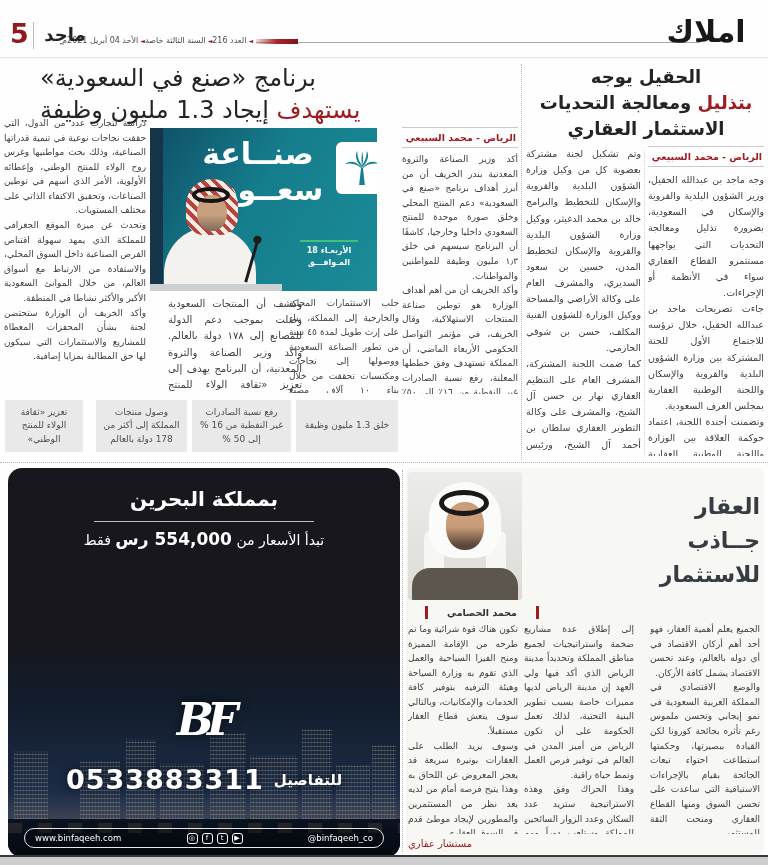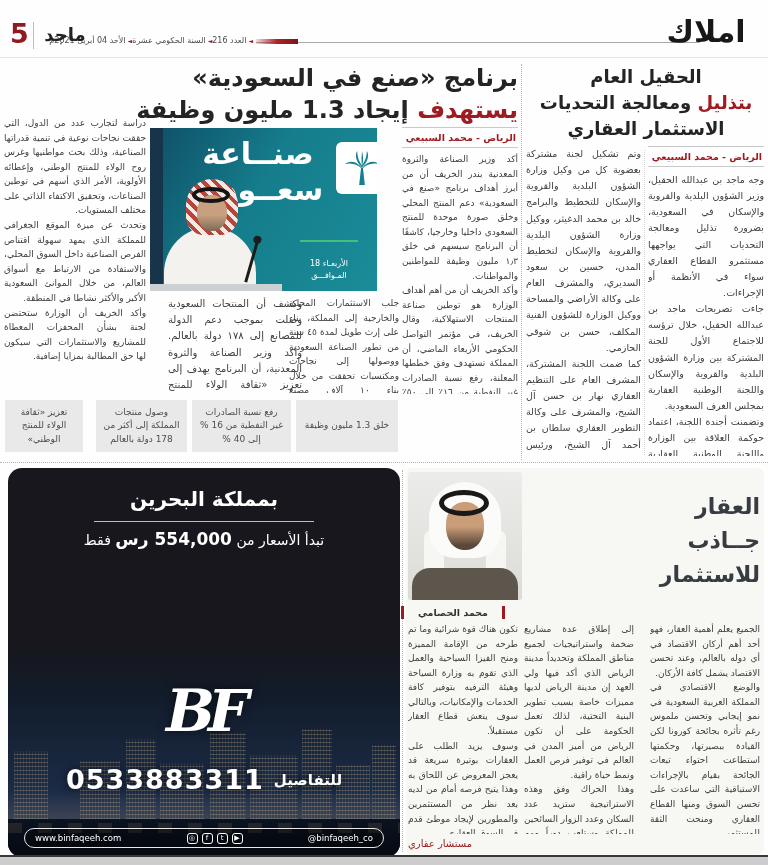--- a/index.html
+++ b/index.html
@@ -117,7 +117,7 @@
       </span>
     <span class="d-item">
         <span class="d-mark">◄</span>
-        <span>السنة الحكومي عشرة</span>
+        <span>السنة الثالثة خاصة</span>
       </span>
     <span class="d-item">
         <span class="d-mark">◄</span>

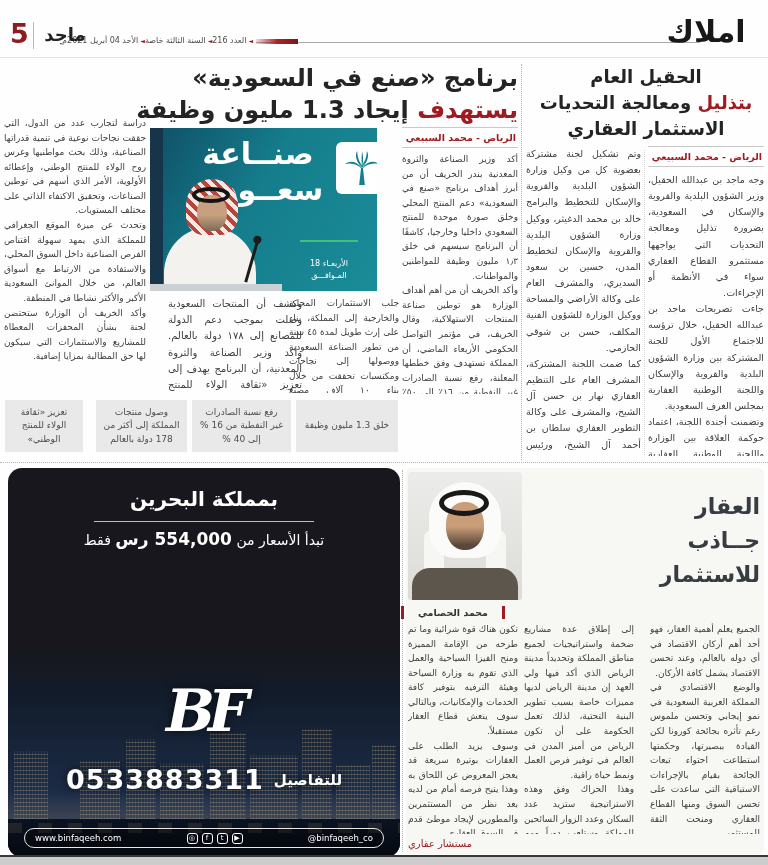--- a/index.html
+++ b/index.html
@@ -24,7 +24,7 @@
   .vdot-bottom{position:absolute;left:402px;top:470px;height:382px;border-left:1px dotted #b5b5b5}
   
   .a1-title{position:absolute;left:526px;top:64px;width:240px;text-align:center;direction:rtl;font-weight:bold;color:#232426;font-size:18px;line-height:1.45}
-  .a2-title{position:absolute;left:40px;top:62px;width:478px;text-align:right;direction:rtl;font-weight:bold;color:#232426;font-size:24px;line-height:1.35}
+  .a2-title{position:absolute;left:40px;top:62px;width:478px;text-align:left;direction:rtl;font-weight:normal;color:#232426;font-size:24px;line-height:1.35}
   .byline{position:absolute;direction:rtl;text-align:right;color:#9e1c21;font-weight:bold;font-size:9.5px;border-top:1px solid #c9c9c9;border-bottom:1px solid #c9c9c9;padding:4px 2px;background:#fefefe}
   .a1-byline{left:648px;top:146px;width:116px}
   .a2-byline{left:402px;top:127px;width:116px}

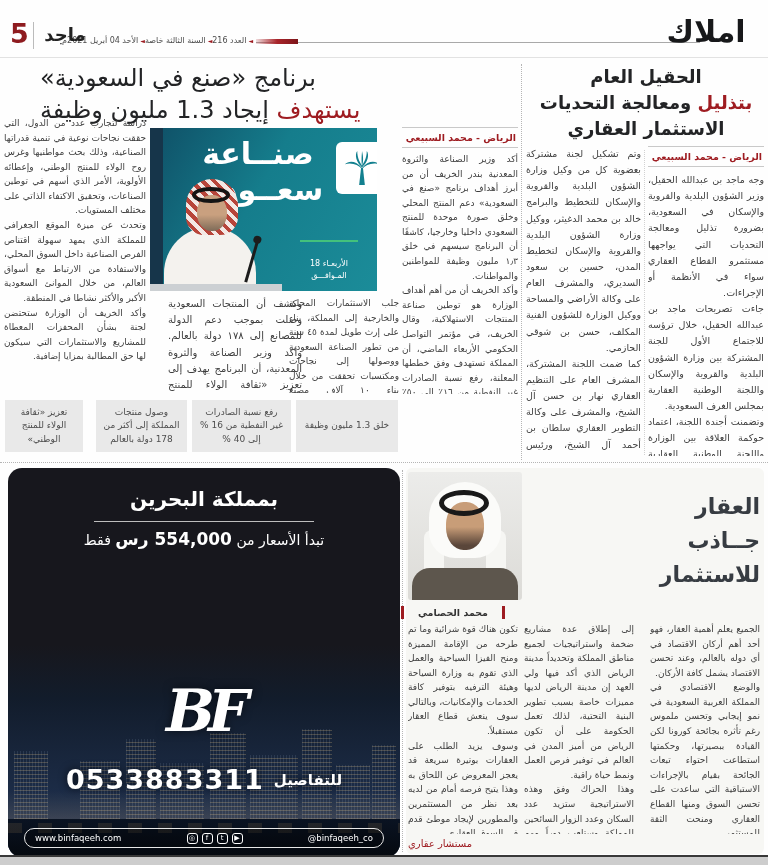--- a/index.html
+++ b/index.html
@@ -135,7 +135,7 @@
   <div class="vdot-bottom"></div>
 
   <div class="a1-title">
-    <div>الحقيل العام</div>
+    <div>الحقيل يوجه</div>
     <div><span class="red">بتذليل</span> <span>ومعالجة التحديات</span></div>
     <div>الاستثمار العقاري</div>
   </div>

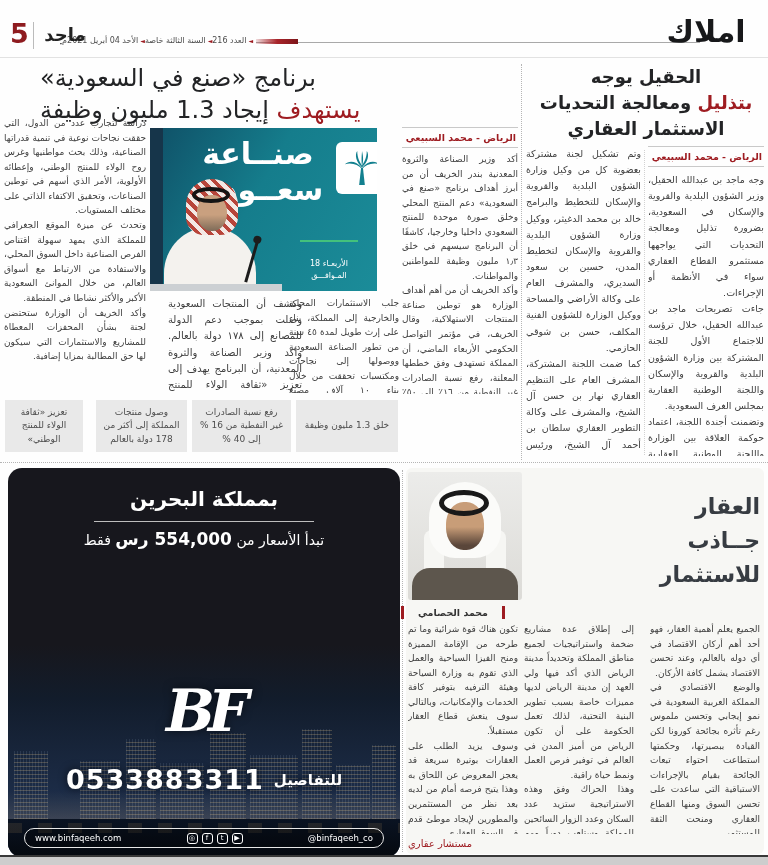--- a/index.html
+++ b/index.html
@@ -40,7 +40,7 @@
   .photo-band{position:absolute;left:0;top:0;bottom:0;width:13px;background:#16354a}
   .photo-brand{position:absolute;left:32px;top:8px;width:152px;font-size:30px;font-weight:bold;color:#fff;text-align:center;line-height:1.2;direction:rtl}
   .photo-logo{position:absolute;left:186px;top:14px;width:52px;height:52px;background:#fff;border-radius:6px;display:flex;align-items:center;justify-content:center}
-  .photo-date{position:absolute;left:150px;top:112px;width:58px;border-top:2px solid #43c17c;padding-top:16px;color:#fff;font-size:8px;font-weight:normal;text-align:center;line-height:1.5;direction:rtl}
+  .photo-date{position:absolute;left:150px;top:112px;width:58px;border-top:2px solid #43c17c;padding-top:3px;color:#fff;font-size:8px;font-weight:bold;text-align:center;line-height:1.5;direction:rtl}
   .man{position:absolute;left:0;bottom:0;width:140px;height:163px}
   .man-body{position:absolute;left:14px;bottom:0;width:92px;height:64px;background:#f4f2ee;border-radius:46px 46px 0 0}
   .man-ghutra{position:absolute;left:36px;bottom:56px;width:52px;height:56px;background:repeating-linear-gradient(45deg,#b8453a 0 4px,#f3e8e4 4px 8px);border-radius:26px 26px 18px 18px}

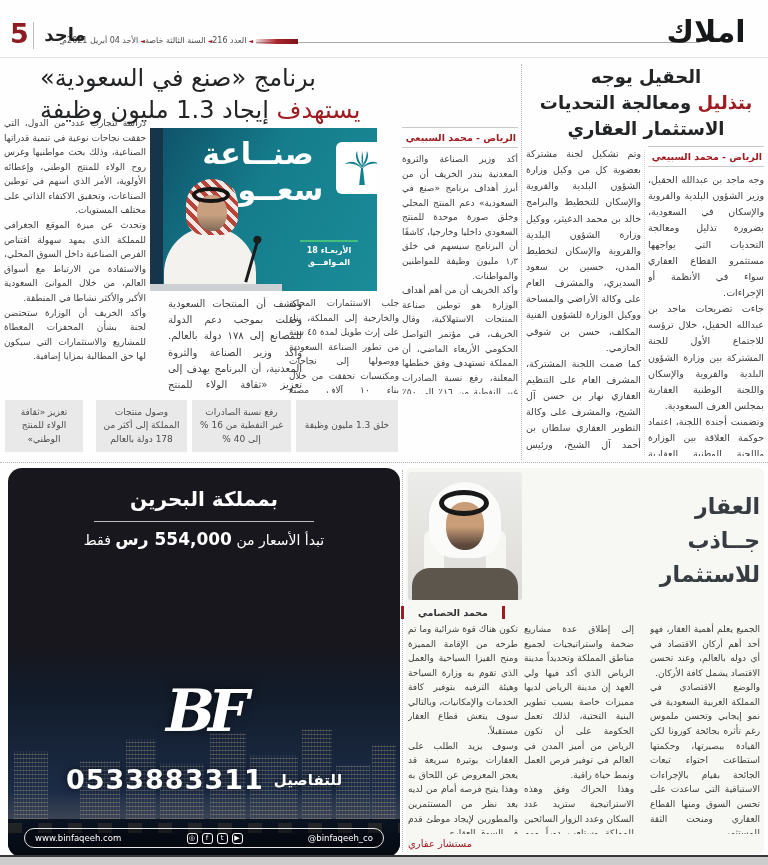--- a/index.html
+++ b/index.html
@@ -193,7 +193,7 @@
   </div>
 
   <div class="ibox ibox1">خلق 1.3 مليون وظيفة</div>
-  <div class="ibox ibox2">رفع نسبة الصادرات غير النفطية من 16 % إلى 40 %</div>
+  <div class="ibox ibox2">رفع نسبة الصادرات غير النفطية من 16 % إلى 50 %</div>
   <div class="ibox ibox3">وصول منتجات المملكة إلى أكثر من 178 دولة بالعالم</div>
   <div class="ibox ibox4">تعزيز «ثقافة الولاء للمنتج الوطني»</div>
 

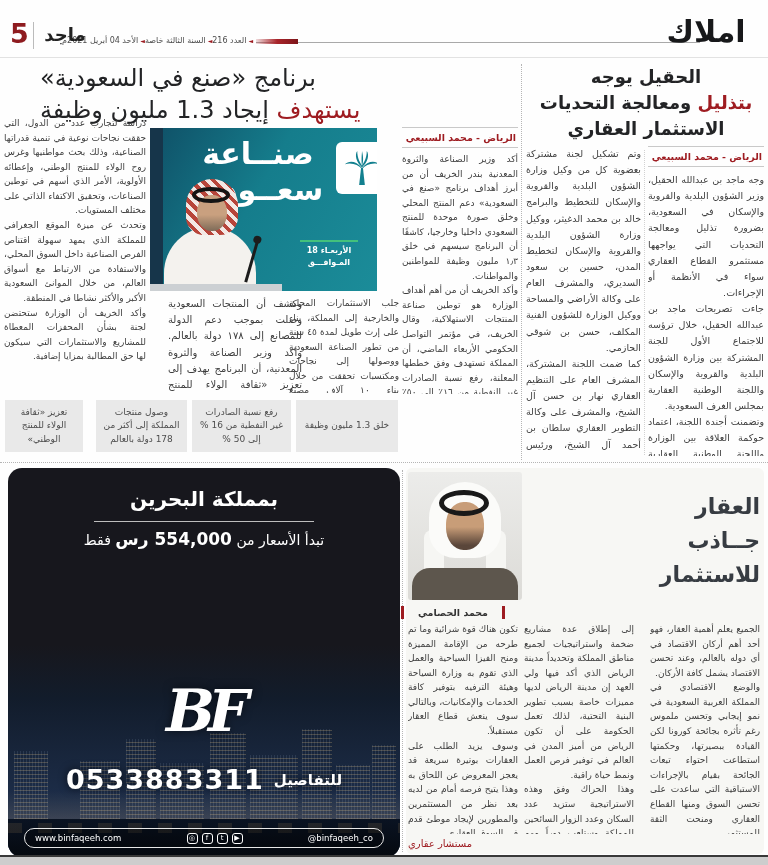--- a/index.html
+++ b/index.html
@@ -91,7 +91,7 @@
   .p-shoulders{position:absolute;left:4px;top:96px;width:106px;height:32px;background:#5d564d;border-radius:18px 18px 0 0}
   .p-agal{position:absolute;left:31px;top:18px;width:50px;height:26px;border:5px solid #191919;border-radius:50%}
   .p-face{position:absolute;left:38px;top:30px;width:38px;height:48px;background:linear-gradient(#c89d78 52%,#5a463a 90%);border-radius:46%}
-  .op-caption{position:absolute;left:401px;top:606px;width:114px;display:flex;align-items:center;justify-content:flex-end;gap:14px;font-size:9.5px;font-weight:bold;color:#333;direction:rtl}
+  .op-caption{position:absolute;left:425px;top:606px;width:114px;display:flex;align-items:center;justify-content:space-between;gap:8px;font-size:9.5px;font-weight:bold;color:#333;direction:rtl}
   .cap-bar{width:3px;height:13px;background:#9e1c21}
   .op-col{position:absolute;top:622px;width:110px;height:212px;font-size:9px;line-height:1.62}
   .op-col1{left:650px}

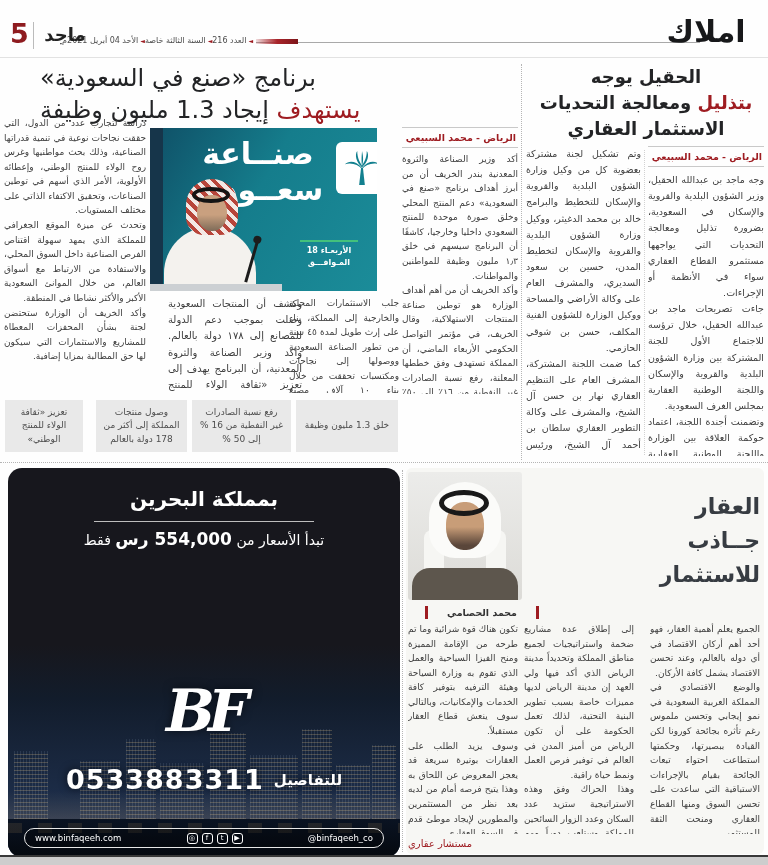--- a/index.html
+++ b/index.html
@@ -74,7 +74,7 @@
   .bld.glow{background:linear-gradient(#9dbede,#35567c);background-image:none}
   .water{position:absolute;bottom:0;left:0;right:0;height:38px;background:linear-gradient(#0a1322,#05090f);overflow:hidden}
   .water::before{content:"";position:absolute;top:4px;left:0;right:0;height:10px;background:repeating-linear-gradient(90deg,rgba(255,200,120,.10) 0 14px,transparent 14px 30px)}
-  .ad-logo{position:absolute;bottom:112px;left:0;right:0;text-align:center;font-family:"DejaVu Serif",serif;font-style:italic;font-weight:bold;font-size:58px;color:#fff;letter-spacing:-7px;text-shadow:0 0 10px rgba(0,0,0,.6)}
+  .ad-logo{position:absolute;bottom:112px;left:0;right:0;text-align:center;font-family:"DejaVu Serif",serif;font-style:italic;font-weight:bold;font-size:44px;color:#fff;letter-spacing:-7px;text-shadow:0 0 10px rgba(0,0,0,.6)}
   .ad-phone{position:absolute;bottom:62px;left:0;right:0;display:flex;justify-content:center;align-items:center;gap:10px;direction:rtl;color:#fff;text-shadow:0 0 8px rgba(0,0,0,.7)}
   .ad-details{font-size:15px;font-weight:bold}
   .ad-phone-num{font-size:27px;font-weight:bold;letter-spacing:1px;direction:ltr}

